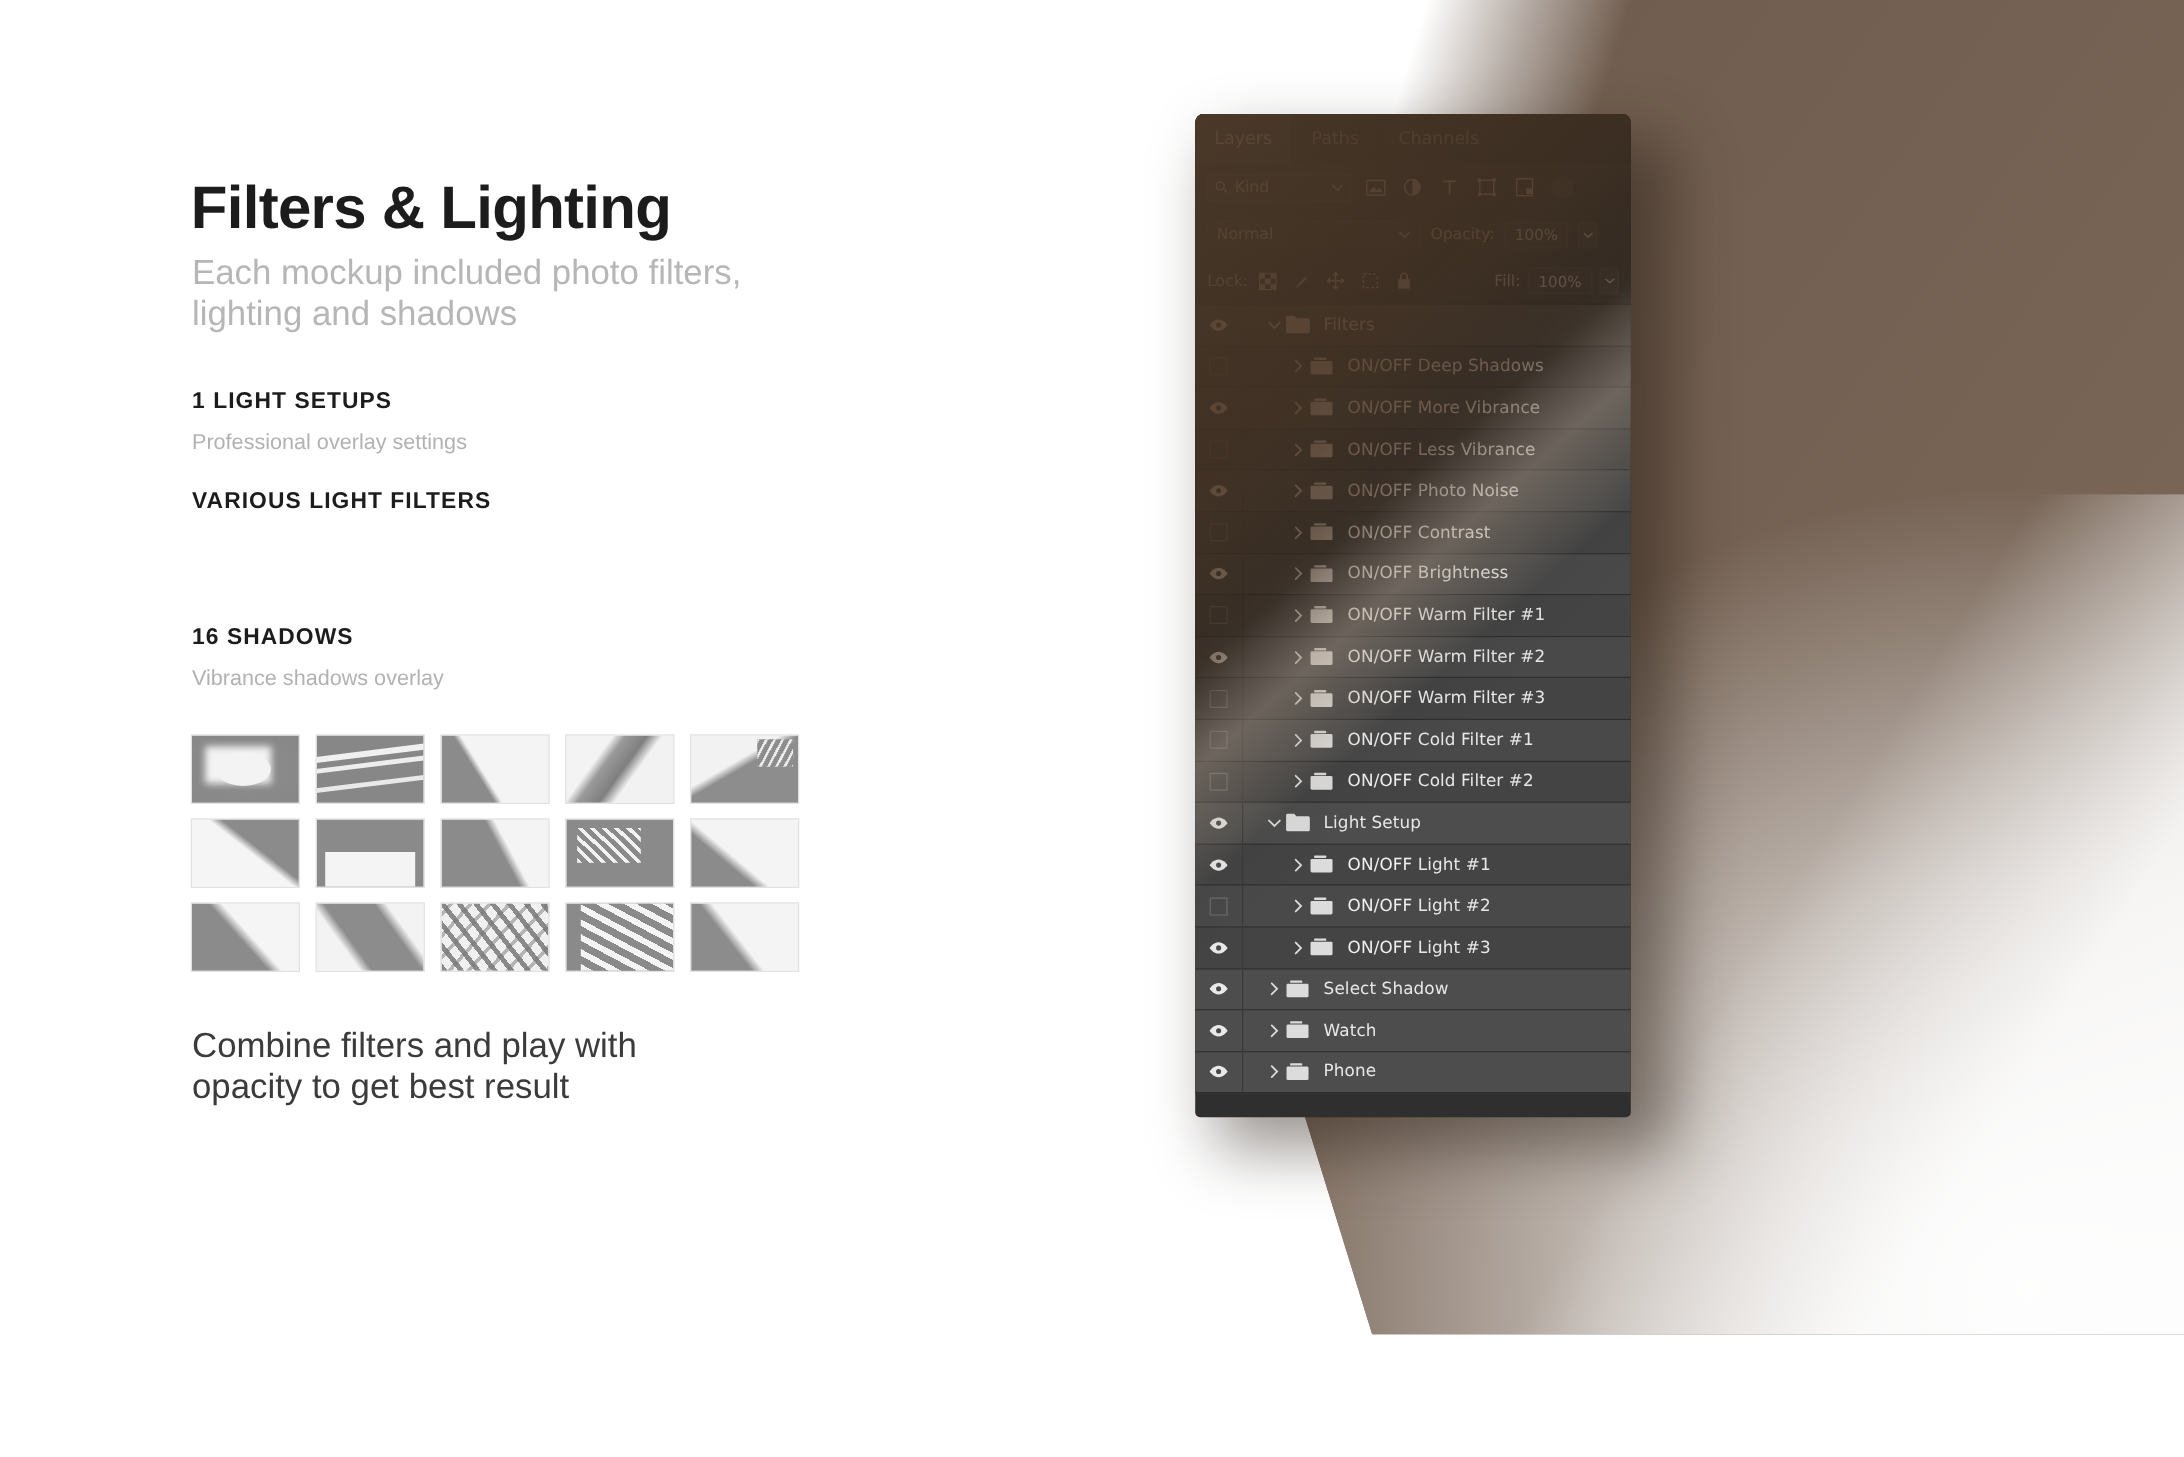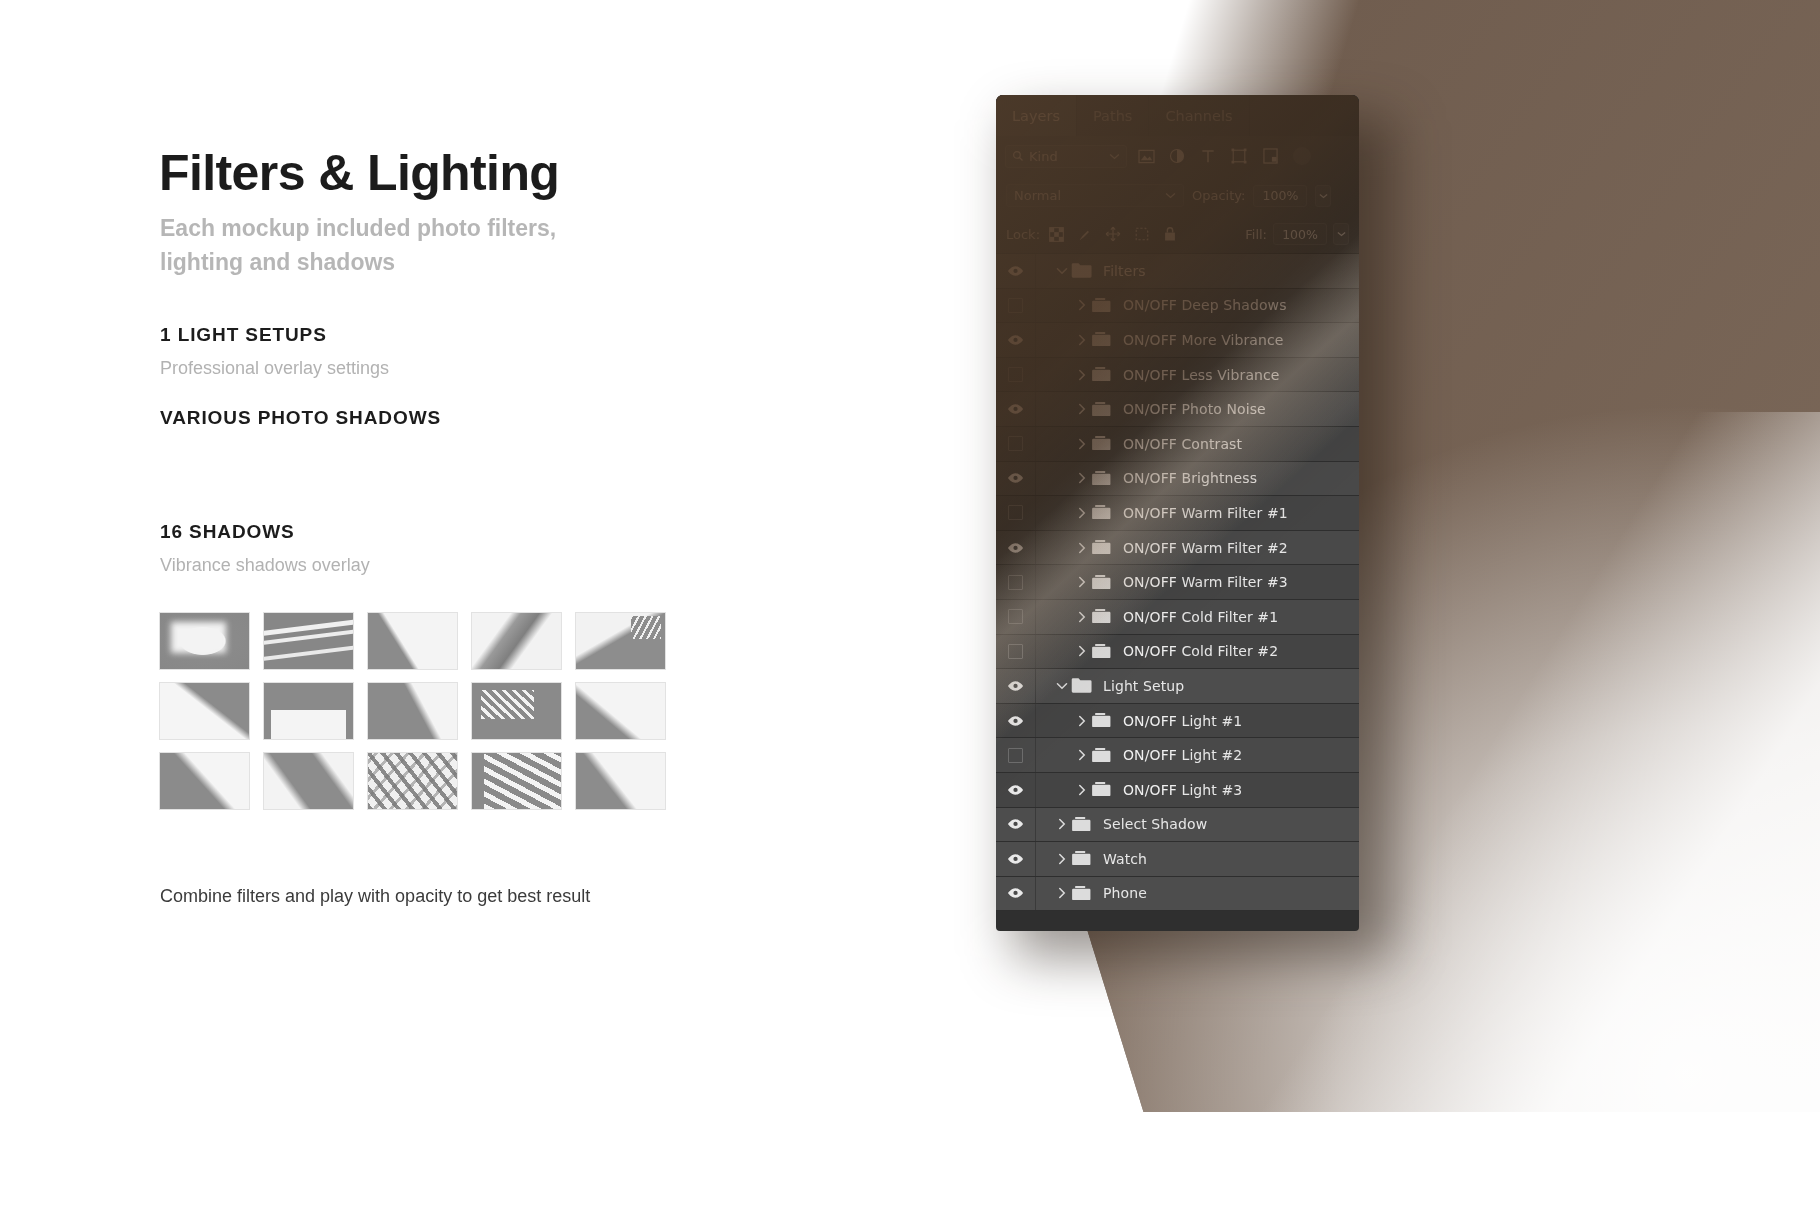--- a/index.html
+++ b/index.html
@@ -90,9 +90,9 @@
   .subtitle {
     position: absolute;
     left: 1px; top: 211px;
-    font-size: 23px;
+    font-size: 29px;
     line-height: 34px;
-    font-weight: 700;
+    font-weight: 400;
     color: #b6b6b6;
     width: 480px;
   }

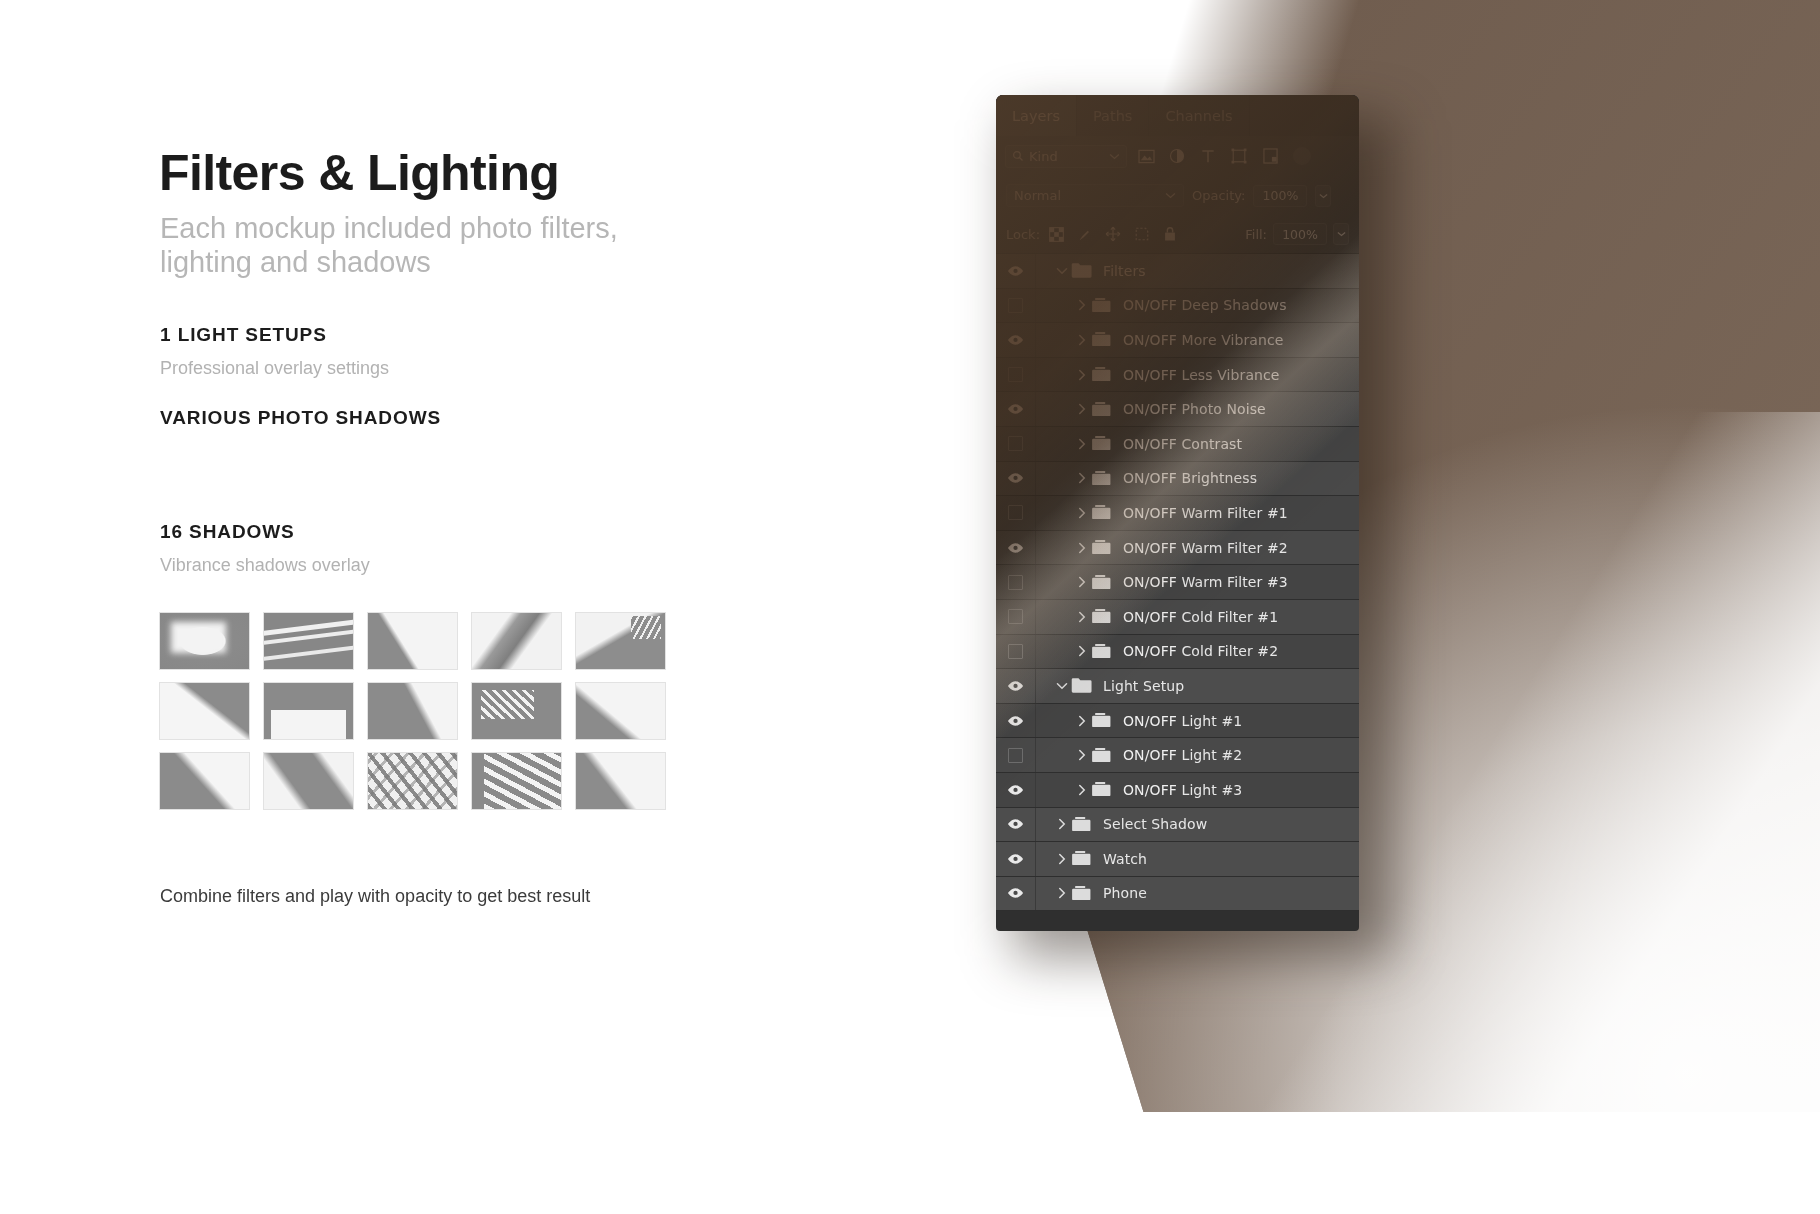--- a/index.html
+++ b/index.html
@@ -419,7 +419,7 @@
     </div>
 
     <div class="feature" id="feat-1">
-      <div class="f-title">VARIOUS PHOTO SHADOWS</div>
+      <div class="f-title">VARIOUS LIGHT FILTERS</div>
     </div>
 
     <div class="feature" id="feat-2">

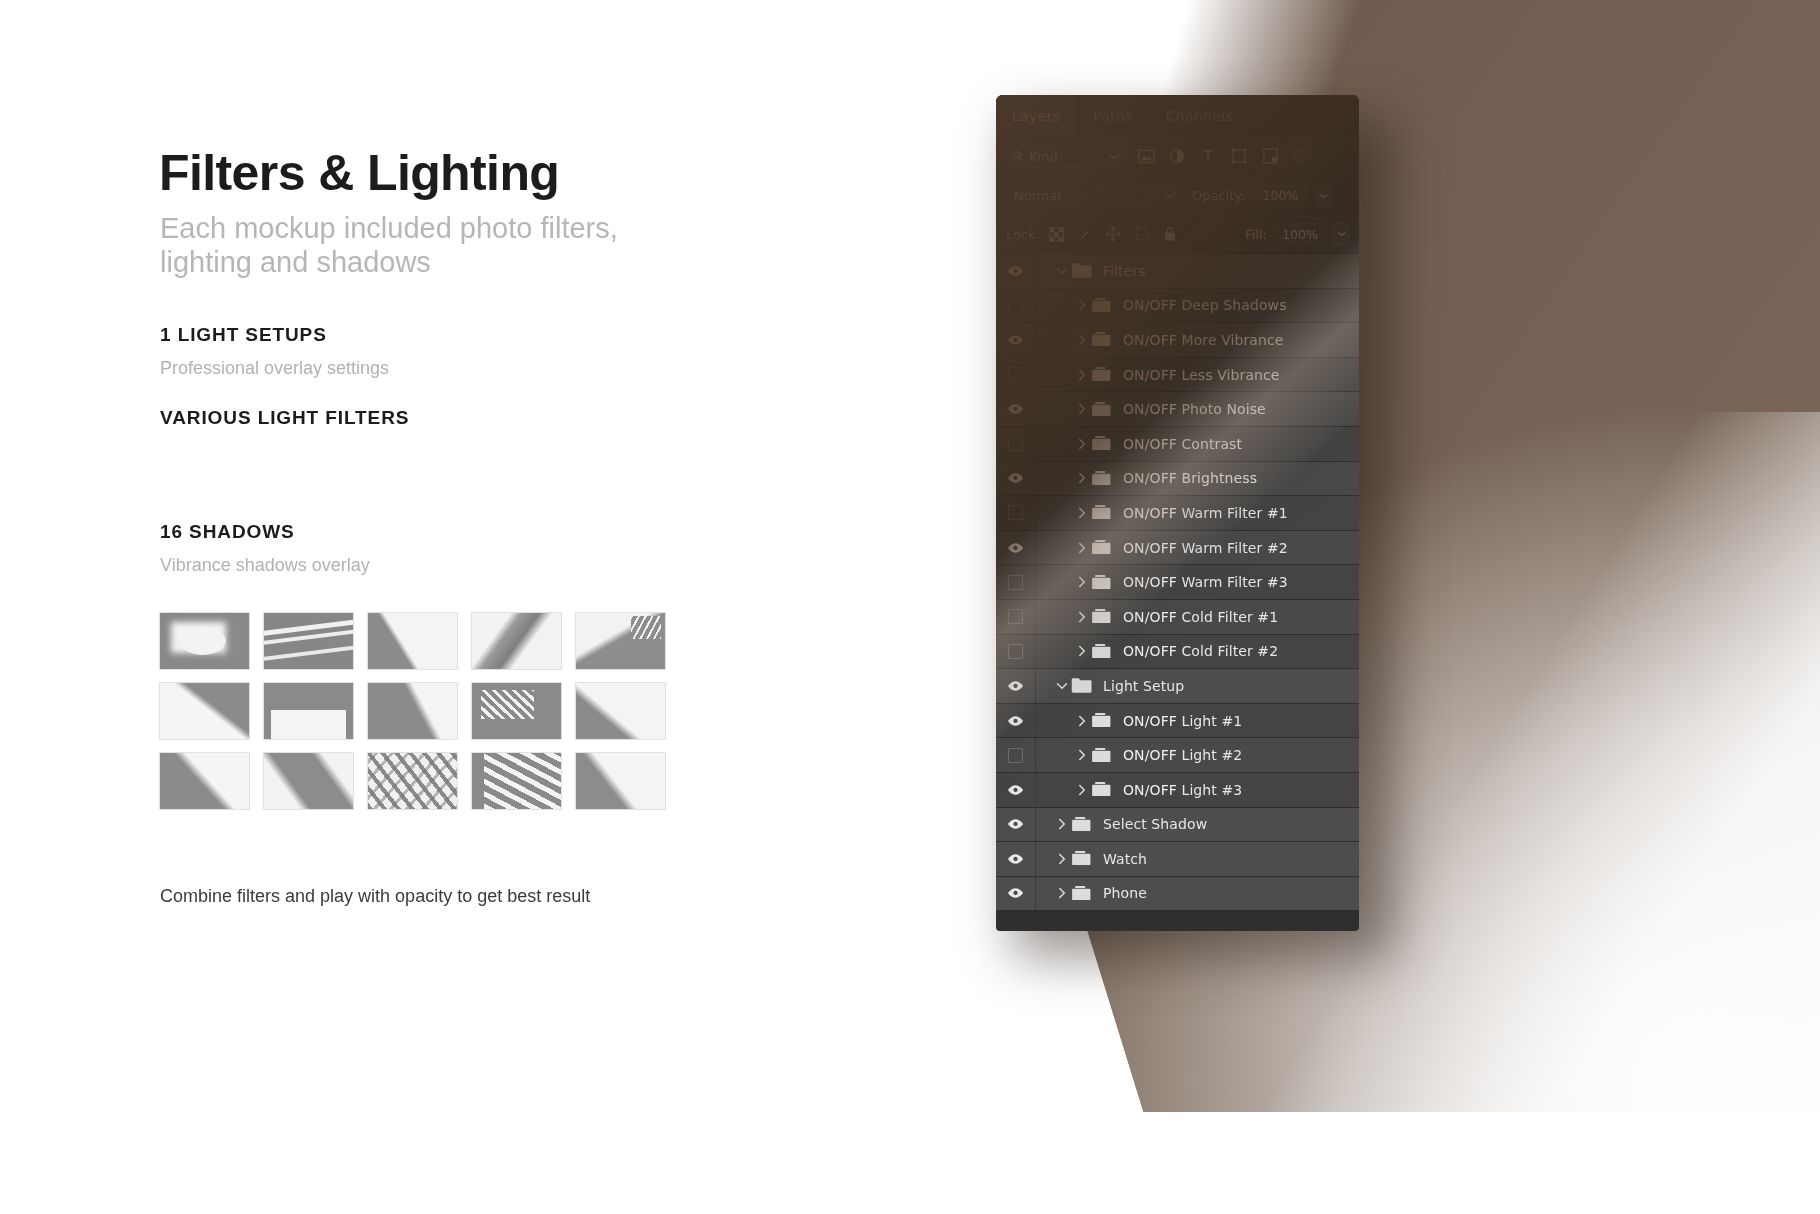--- a/index.html
+++ b/index.html
@@ -119,11 +119,10 @@
   .outro {
     position: absolute;
     left: 1px; top: 855px;
-    font-size: 18px;
+    font-size: 29px;
     line-height: 34px;
     color: #3b3b3b;
     width: 470px;
-    margin-top: 24px;
   }
 
   

